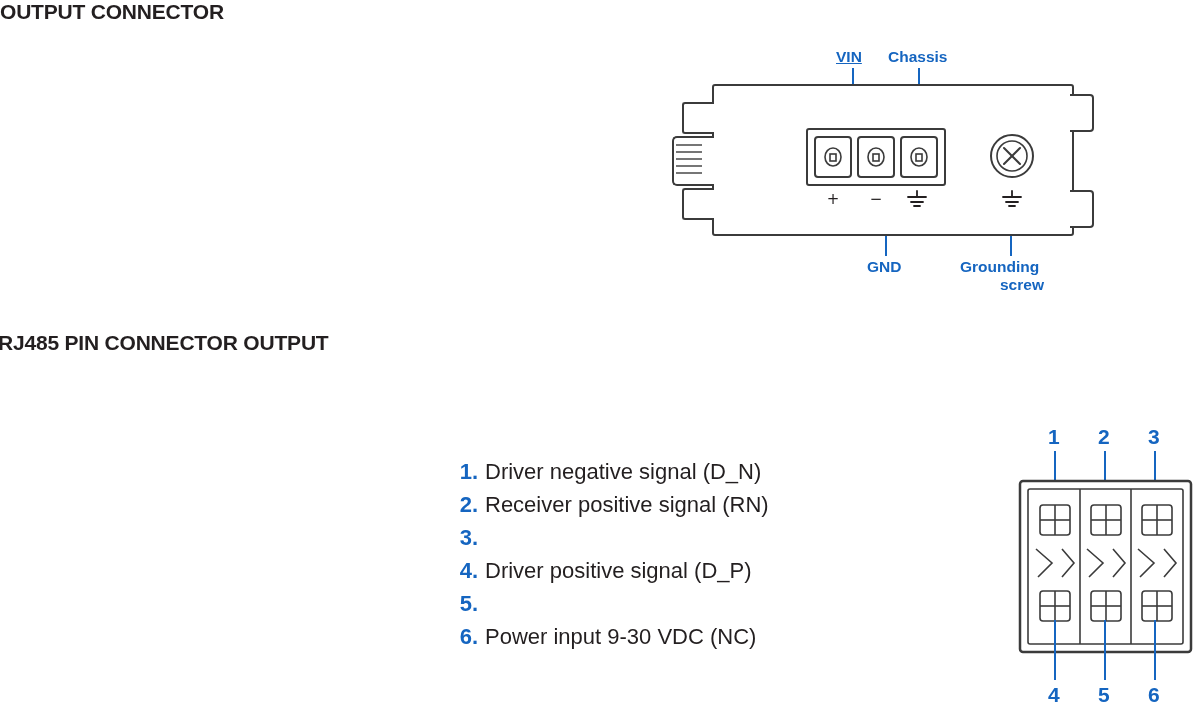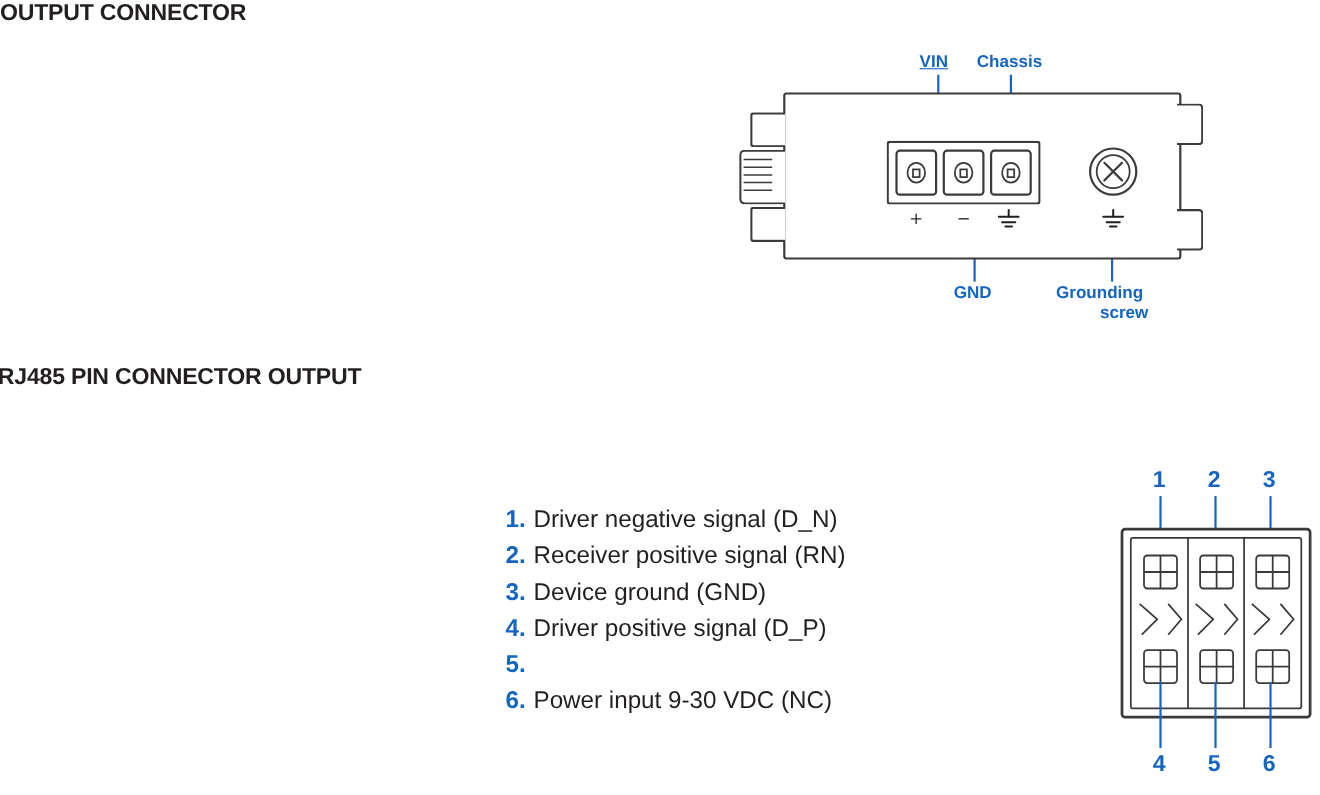--- a/index.html
+++ b/index.html
@@ -213,7 +213,6 @@
   </div>
   <div class="row">
     <span class="num">3.</span>
-    <span>Device ground (GND)</span>
   </div>
   <div class="row">
     <span class="num">4.</span>

